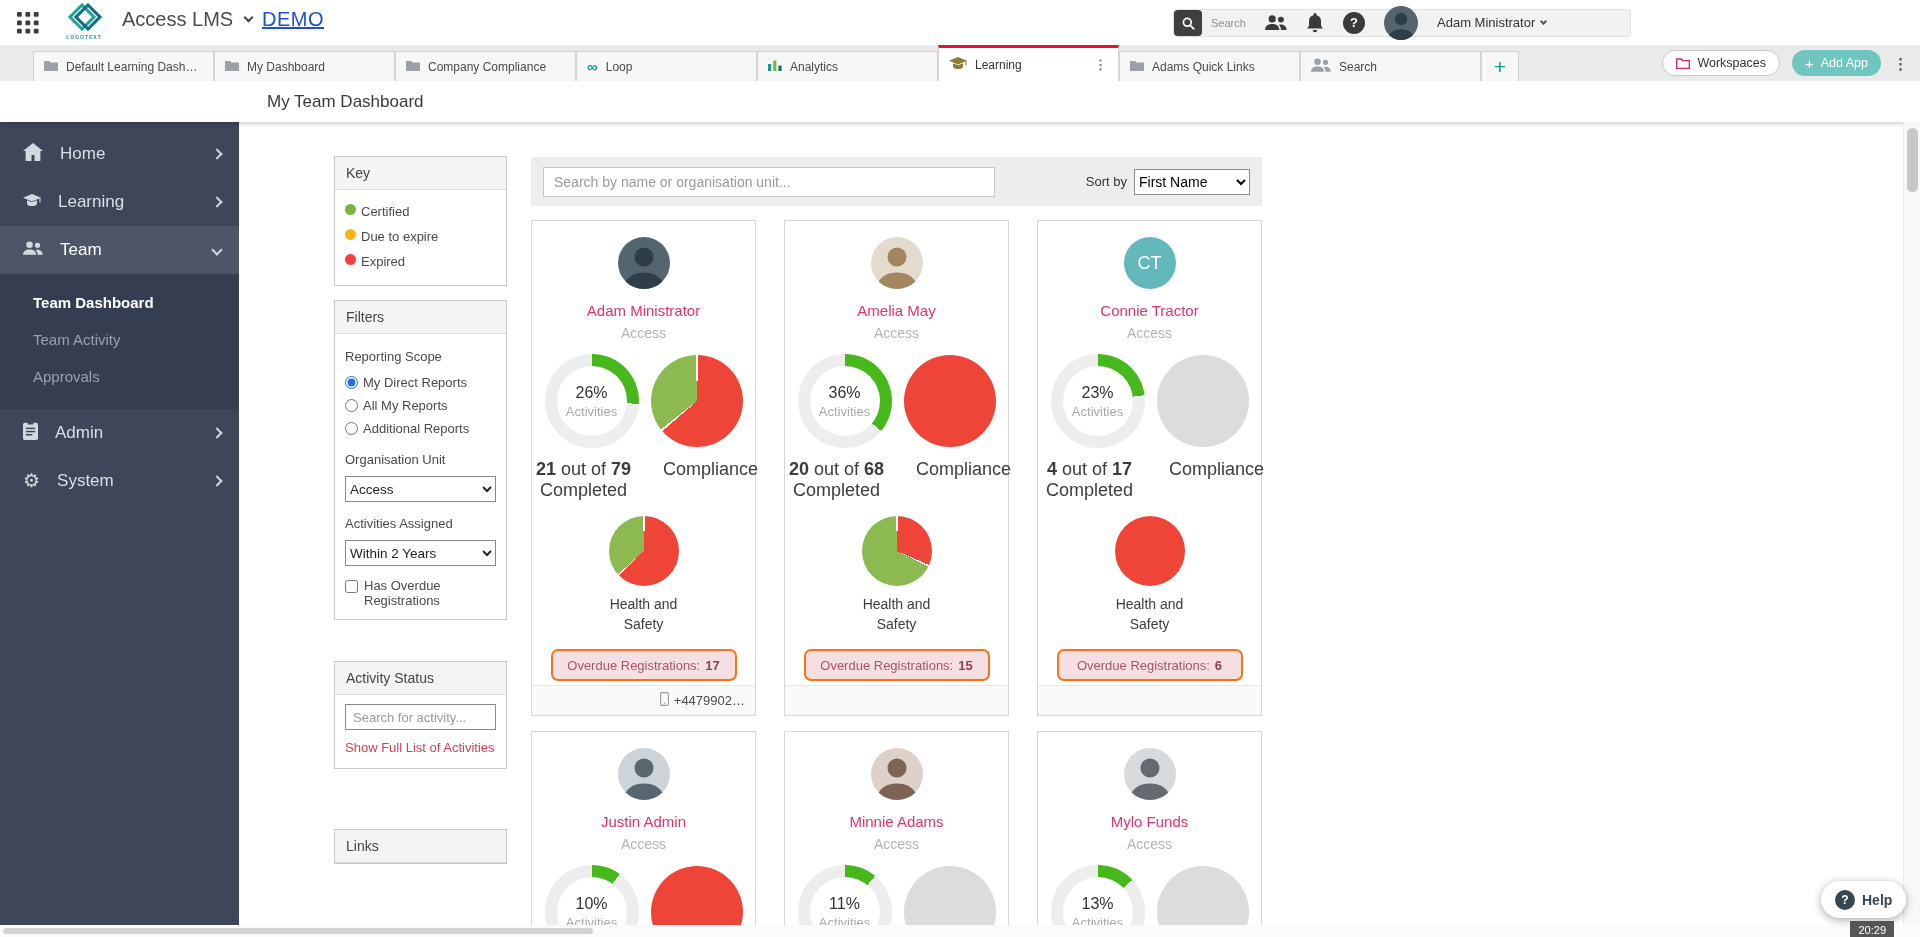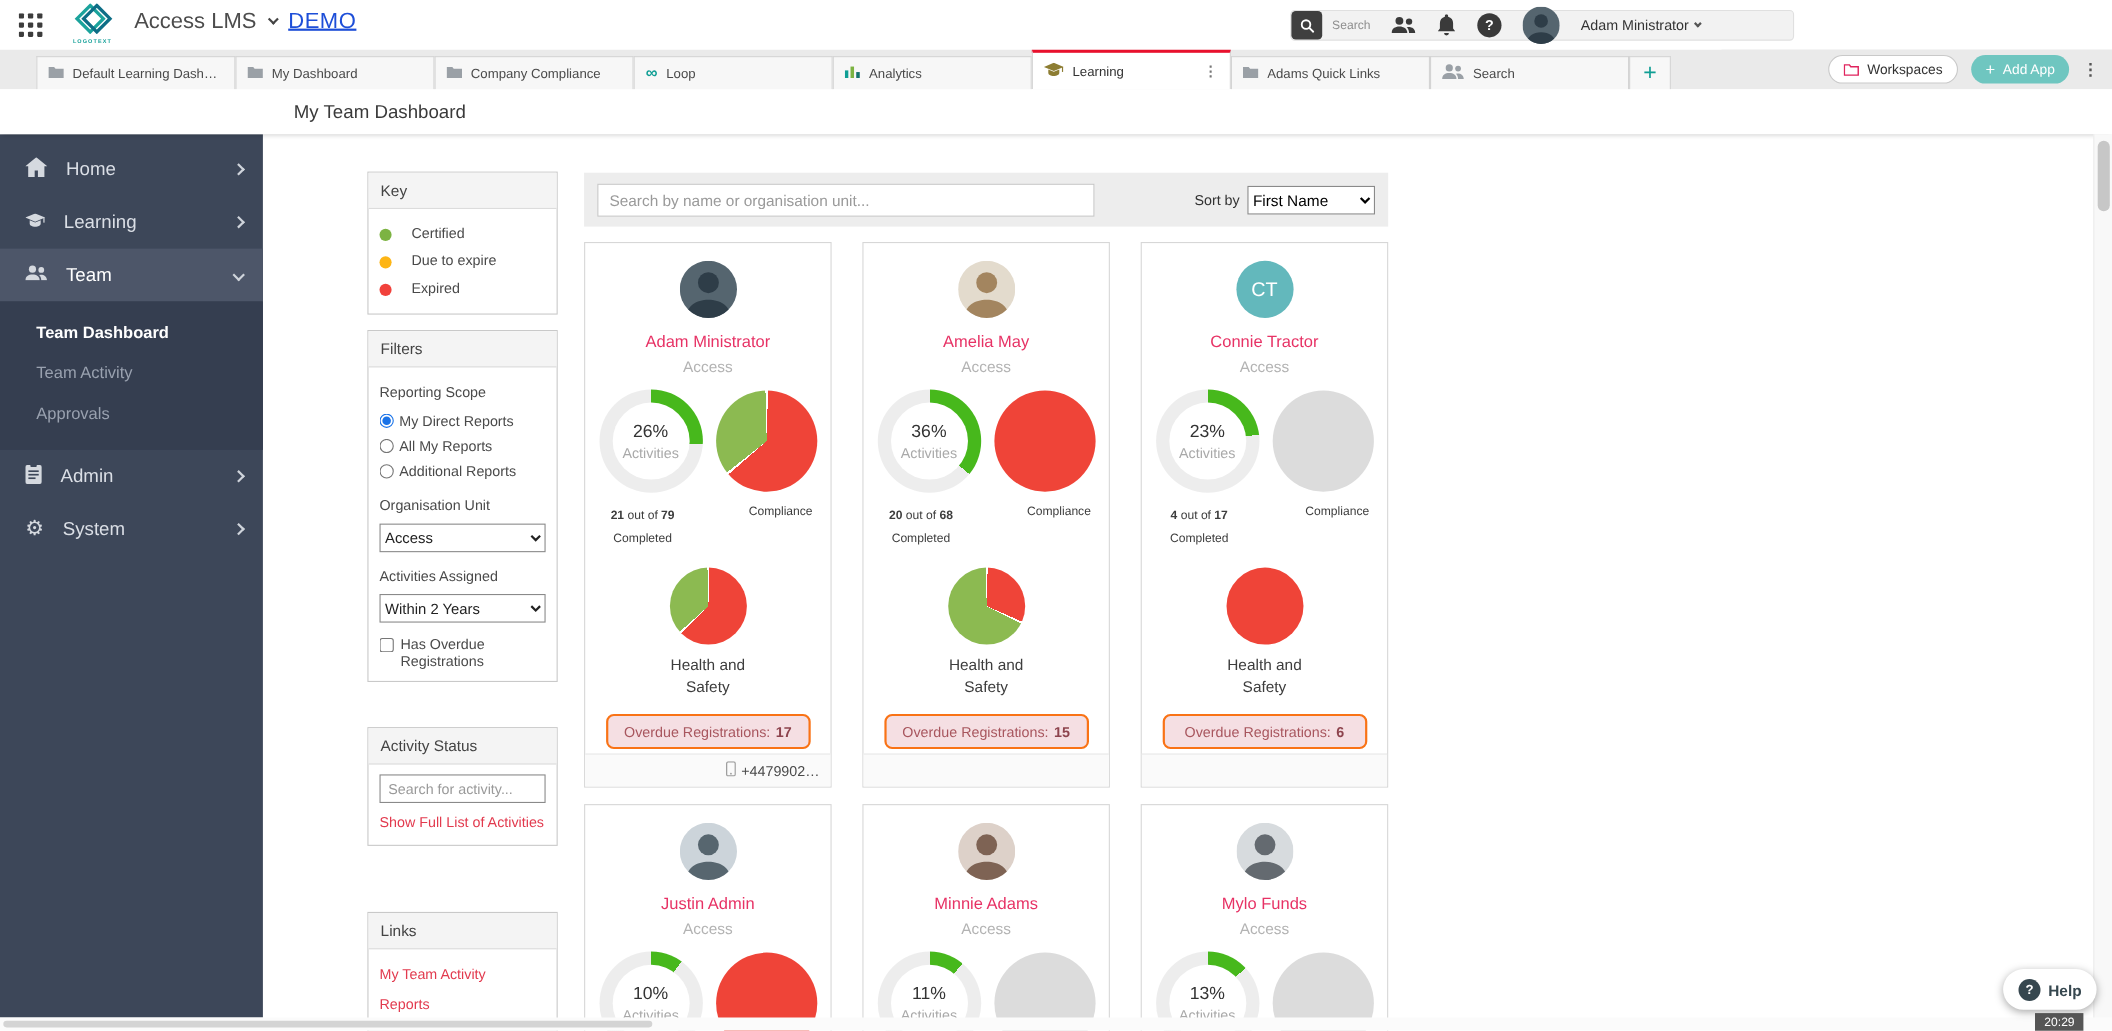--- a/index.html
+++ b/index.html
@@ -57,7 +57,7 @@
   .panel { position:absolute; left:334px; width:173px; background:#fff; border:1px solid #c9c9c9; z-index:2; }
   .panel-h { background:#f4f4f4; border-bottom:1px solid #dcdcdc; padding:8px 11px; font-size:14px; color:#444; }
   .panel-b { padding:9px 10px 11px; font-size:13px; color:#4a4a4a; }
-  .key-row { display:flex; align-items:flex-end; gap:18px; padding:5px 0; }
+  .key-row { display:flex; align-items:flex-start; gap:5px; padding:5px 0; }
   .key-dot { width:11px; height:11px; border-radius:50%; flex:0 0 11px; }
   .f-label { margin:6px 0 7px; color:#4a4a4a; }
   .radio-row { display:flex; align-items:center; gap:5px; padding:4px 0; cursor:pointer; }

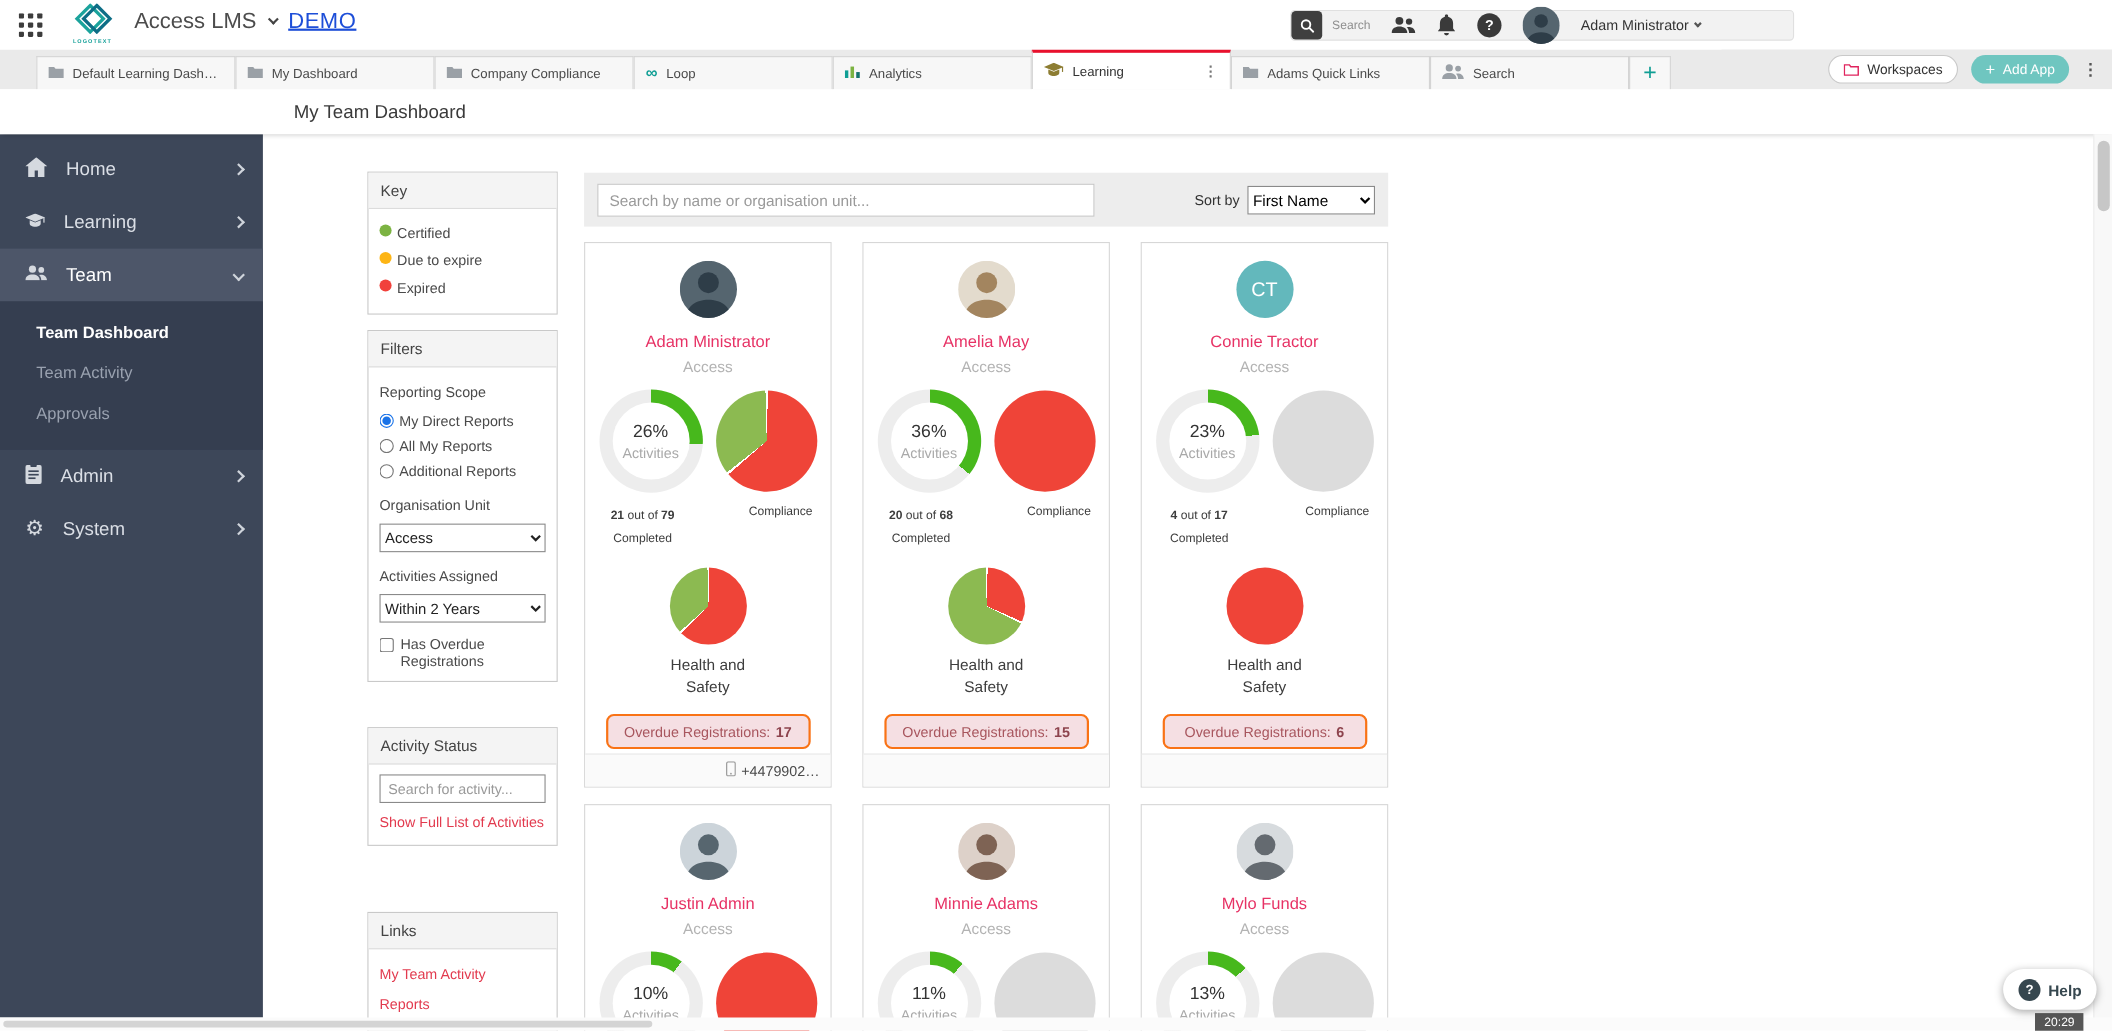--- a/index.html
+++ b/index.html
@@ -92,7 +92,7 @@
   .donut-pct { font-size:16px; color:#333; }
   .donut-lbl { font-size:13px; color:#a9a9a9; margin-top:2px; }
   .pie { width:92px; height:92px; border-radius:50%; }
-  .stats-row { display:flex; justify-content:flex-end; gap:28px; align-items:flex-start; margin-top:11px; font-size:11px; color:#3d3d3d; }
+  .stats-row { display:flex; justify-content:flex-end; gap:28px; align-items:flex-start; margin-top:11px; font-size:18px; color:#3d3d3d; }
   .stats-c1 { width:106px; text-align:center; line-height:21px; }
   .stats-c2 { width:92px; text-align:center; }
   .hs-pie { width:70px; height:70px; border-radius:50%; margin:15px auto 0; }

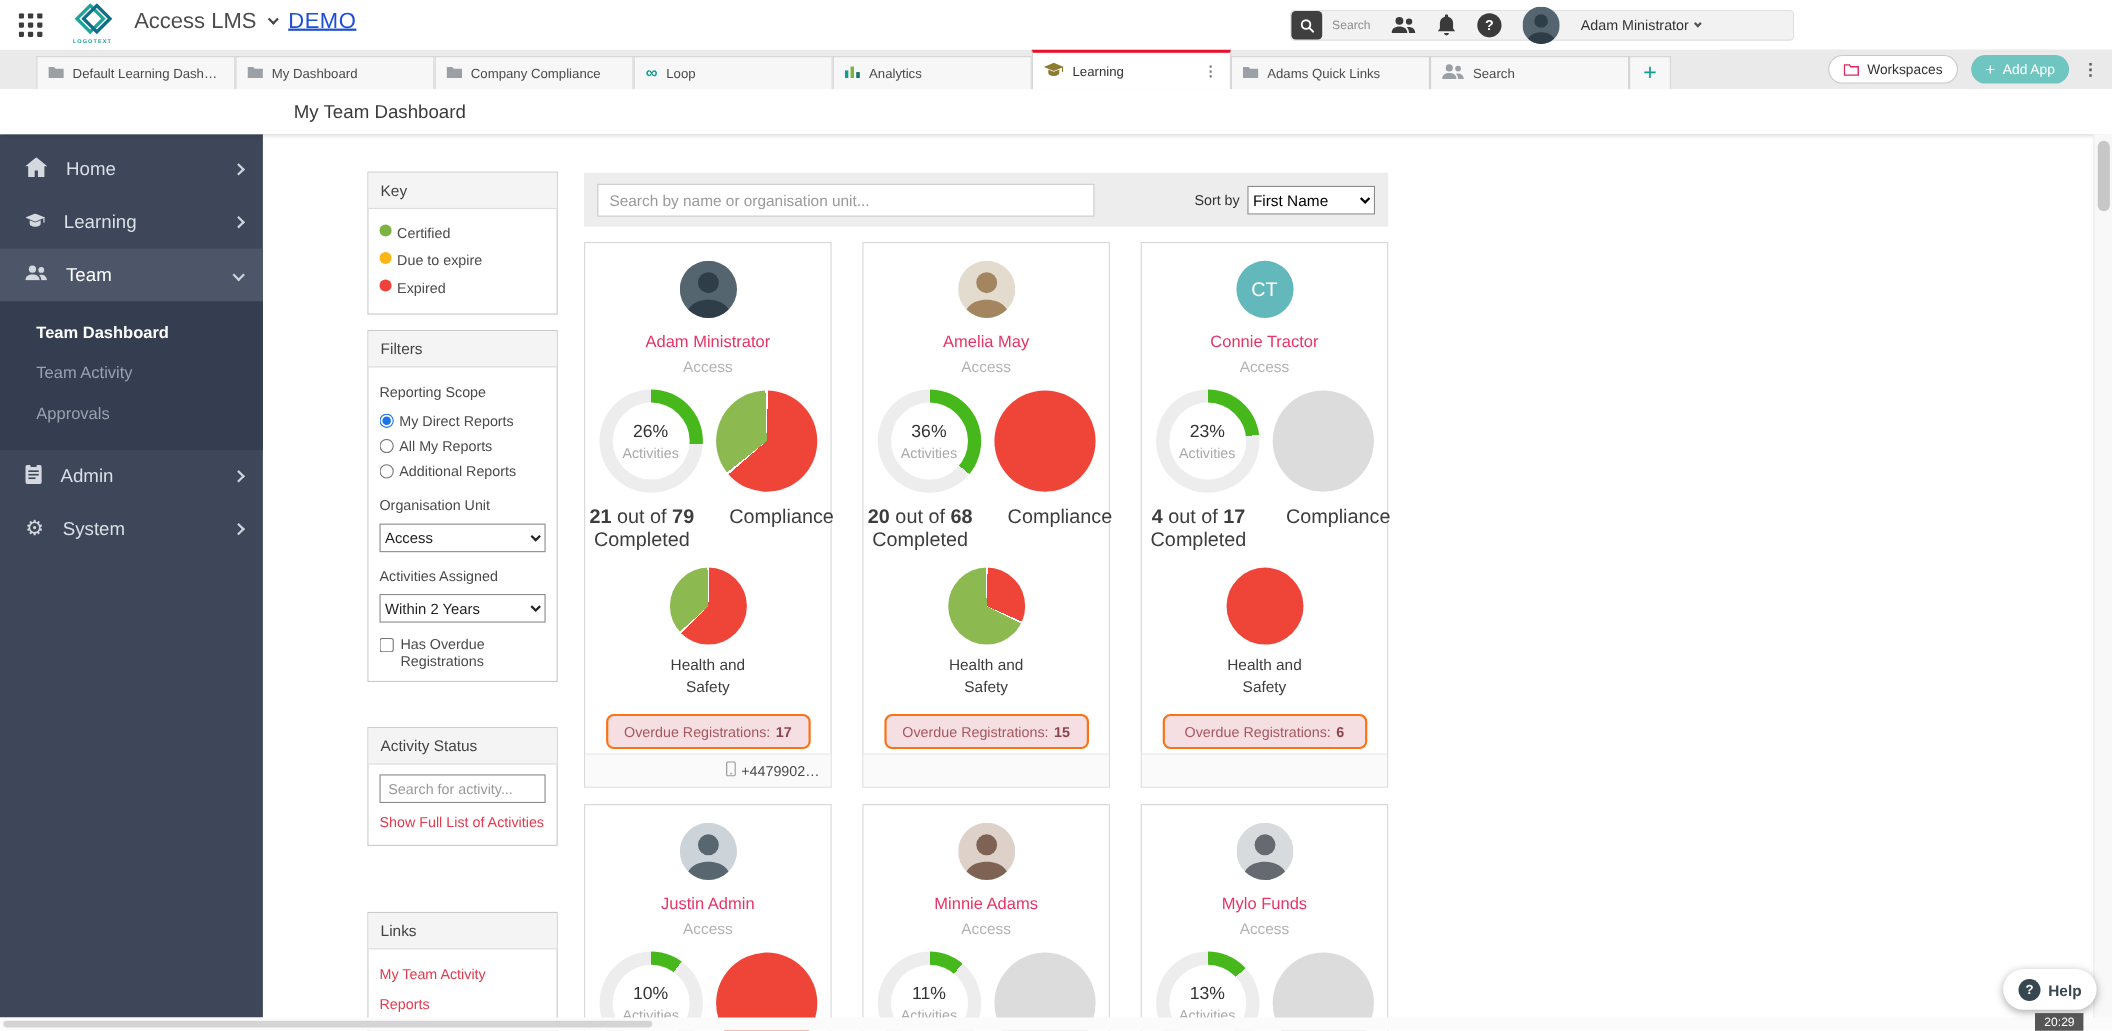--- a/index.html
+++ b/index.html
@@ -365,10 +365,6 @@
 
 <div class="panel" style="top:829px;">
   <div class="panel-h">Links</div>
-  <div class="panel-b links-list" id="links-body">
-      <div class="link-pink">My Team Activity</div>
-      <div class="link-pink">Reports</div>
-    </div>
 </div>
 
 <div class="toolbar">

